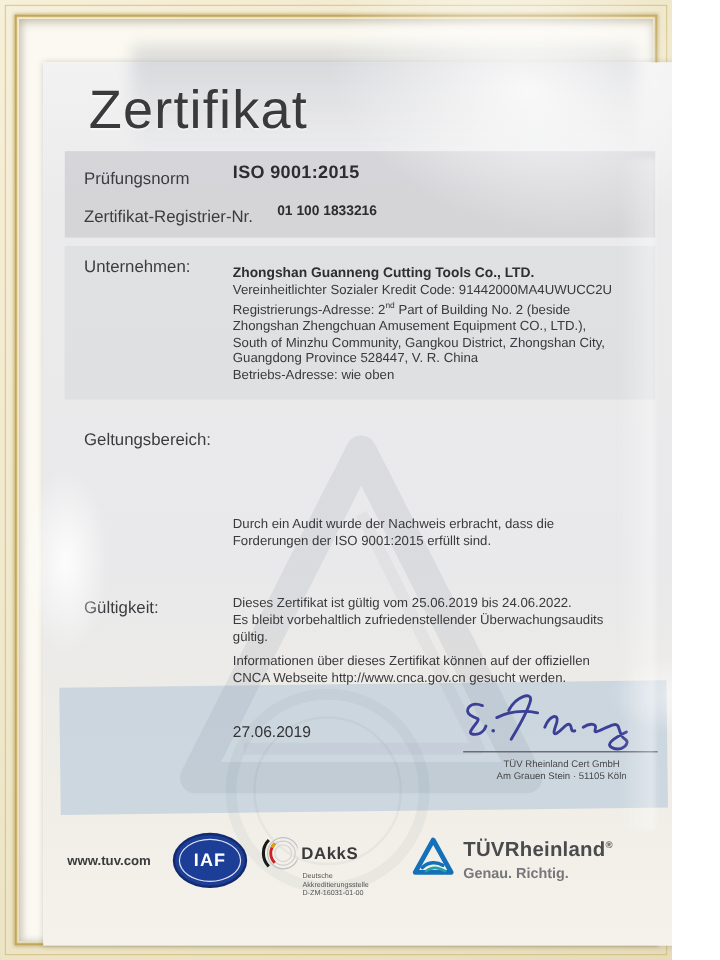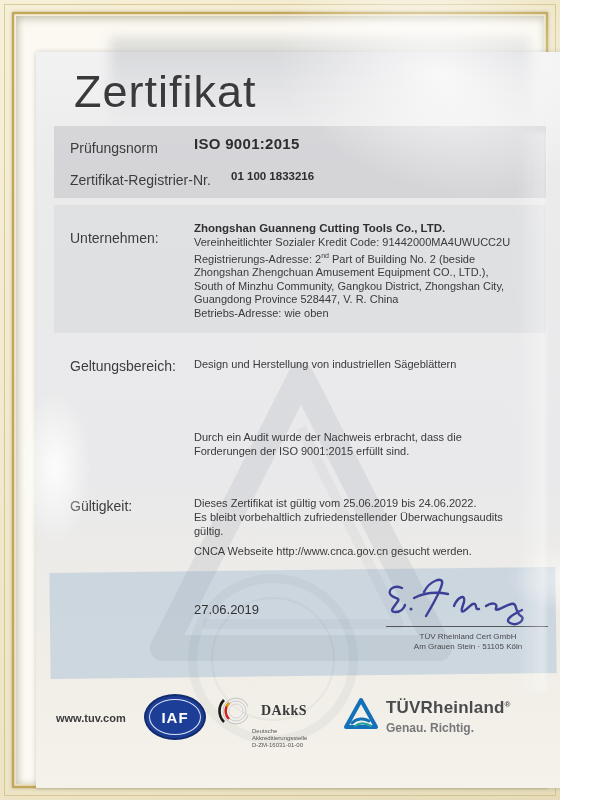--- a/index.html
+++ b/index.html
@@ -98,7 +98,7 @@
     <div class="abs lbl" style="left:34px;top:120px;">Zertifikat-Registrier-Nr.</div>
     <div class="abs reg">01 100 1833216</div>
 
-    <div class="abs lbl" style="left:34px;top:178px;">Unternehmen:</div>
+    <div class="abs lbl" style="left:34px;top:162px;">Unternehmen:</div>
     <div class="abs txt" style="left:158px;top:160px;width:360px;margin-top:10px;">
       <div class="b" style="font-size:11.5px;">Zhongshan Guanneng Cutting Tools Co., LTD.</div>
       <div>Vereinheitlichter Sozialer Kredit Code: 91442000MA4UWUCC2U</div>

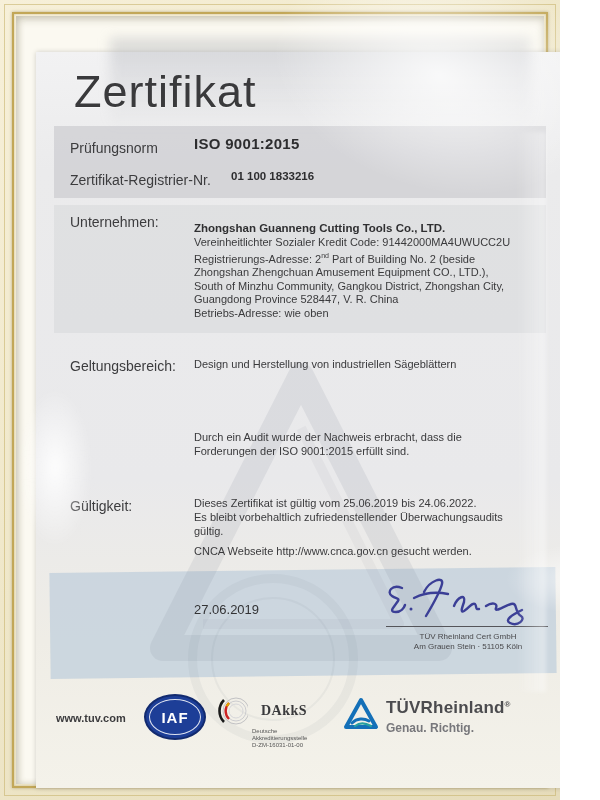--- a/index.html
+++ b/index.html
@@ -110,7 +110,6 @@
     </div>
 
     <div class="abs lbl" style="left:34px;top:306px;">Geltungsbereich:</div>
-    <div class="abs txt" style="left:158px;top:306px;width:360px;">Design und Herstellung von industriellen Sägeblättern</div>
 
     <div class="abs txt" style="left:158px;top:378px;width:360px;line-height:14px;">
       <div>Durch ein Audit wurde der Nachweis erbracht, dass die</div>

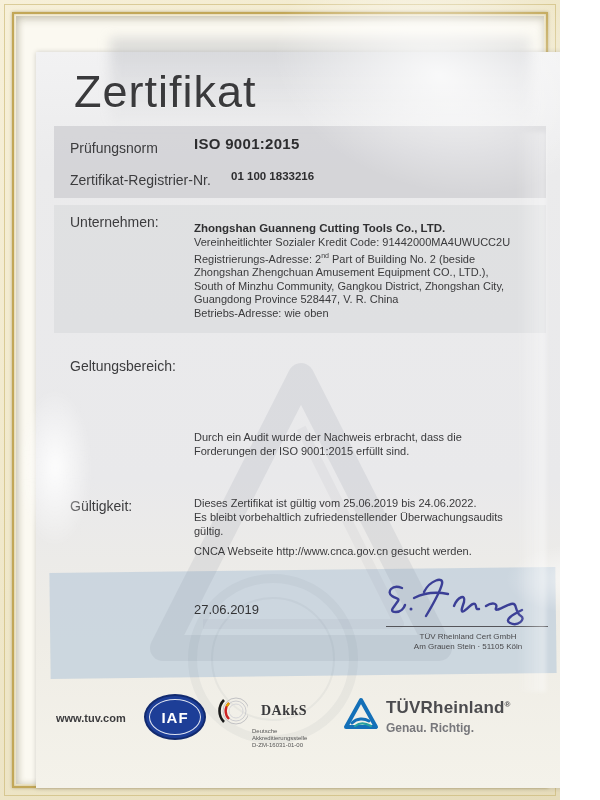--- a/index.html
+++ b/index.html
@@ -124,6 +124,7 @@
     </div>
 
     <div class="abs txt" style="left:158px;top:492px;width:365px;line-height:14px;">
+      <div>Informationen über dieses Zertifikat können auf der offiziellen</div>
       <div>CNCA Webseite http://www.cnca.gov.cn gesucht werden.</div>
     </div>
 

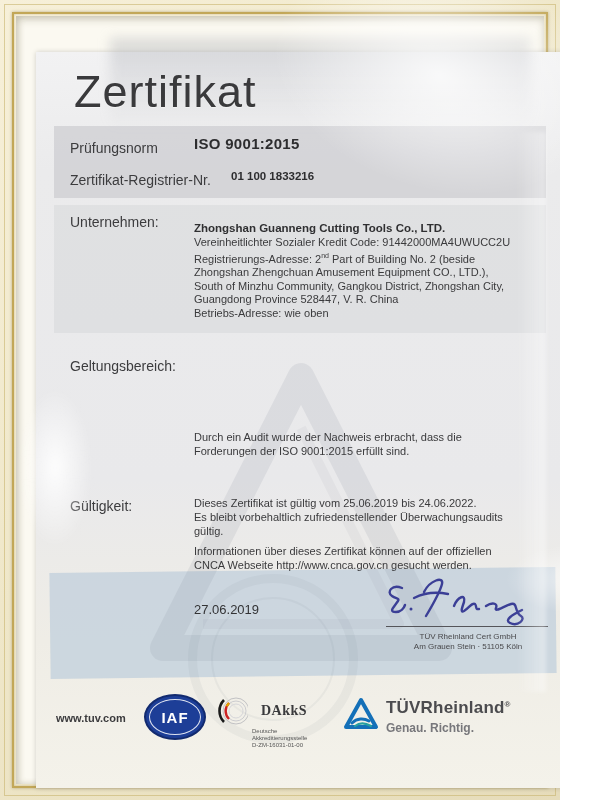--- a/index.html
+++ b/index.html
@@ -43,7 +43,7 @@
   .iaf::before{content:"";position:absolute;inset:3px;border:1px solid rgba(255,255,255,.85);border-radius:50%;}
   .iaf span{color:#fff;font-weight:bold;font-size:15px;letter-spacing:1px;}
   .dakks{left:178px;top:644px;width:140px;}
-  .dakks-row{display:flex;align-items:center;gap:13px;font-family:Liberation Serif, serif;}
+  .dakks-row{display:flex;align-items:center;gap:3px;}
   .dakks-name{font-size:14px;font-weight:bold;color:#3a3a3c;letter-spacing:.5px;}
   .dakks-sub{margin-left:38px;margin-top:2px;font-size:6px;line-height:7px;color:#555;}
   .tuv-tri{left:306px;top:644px;}

